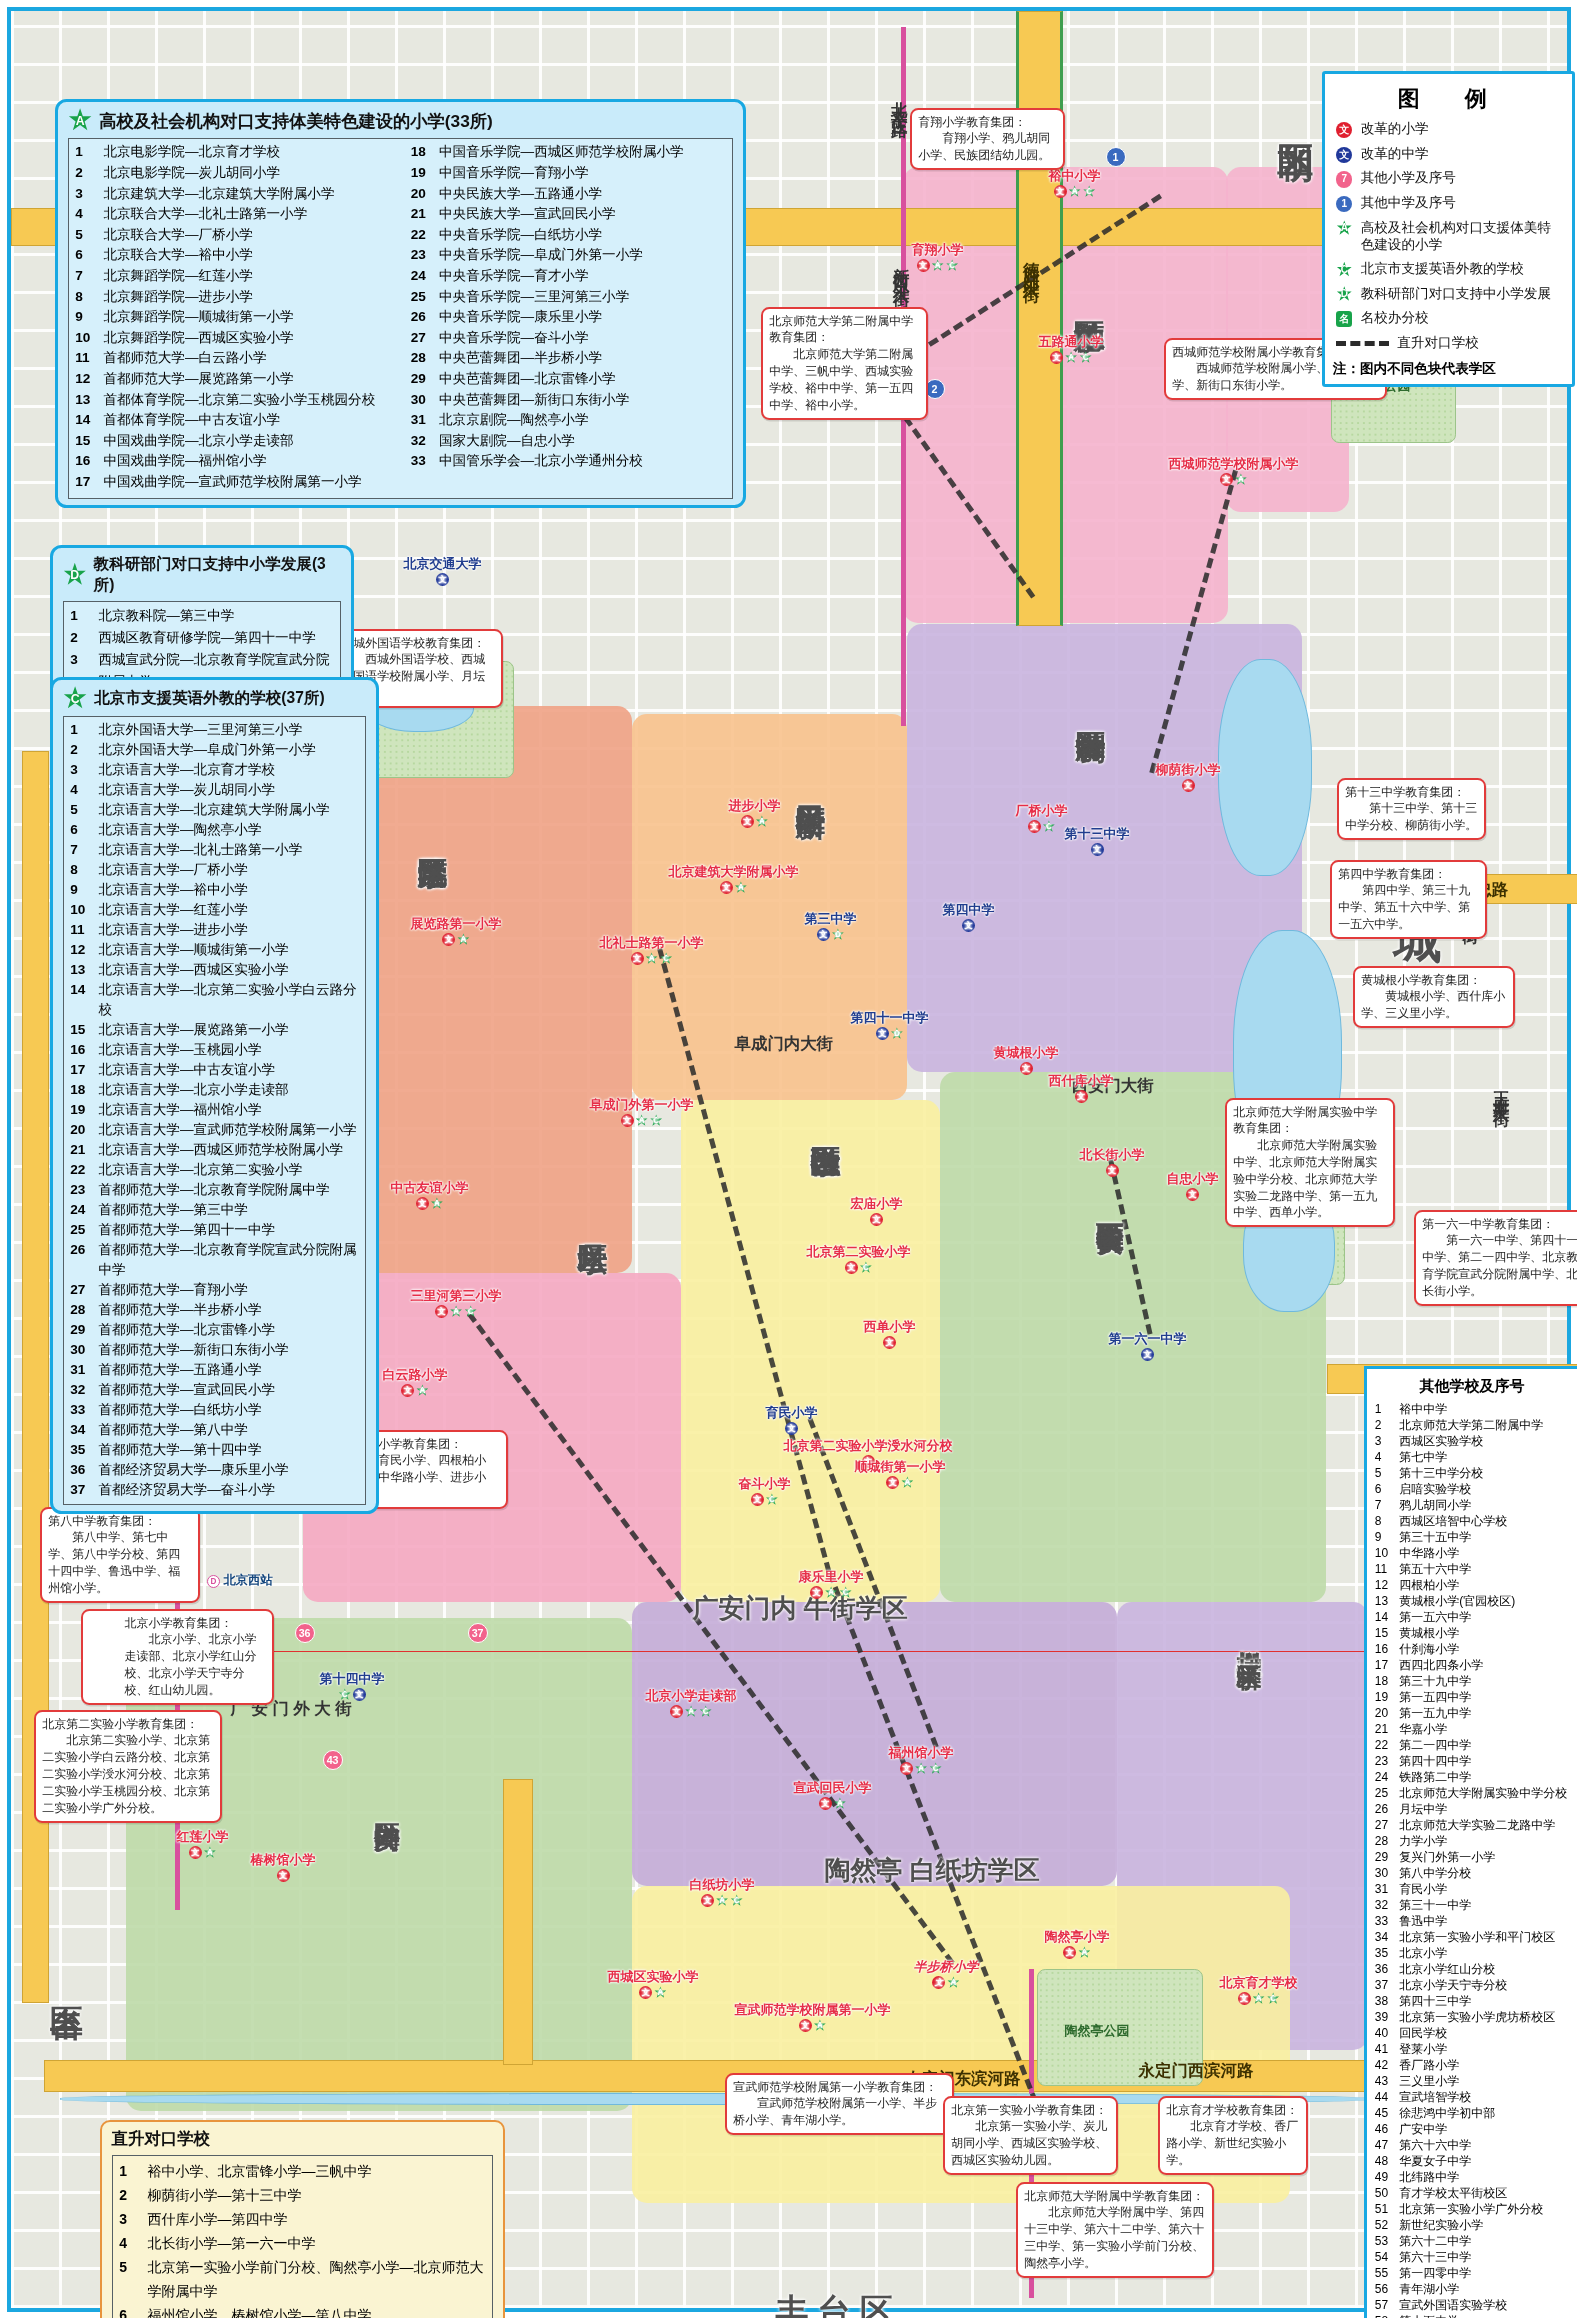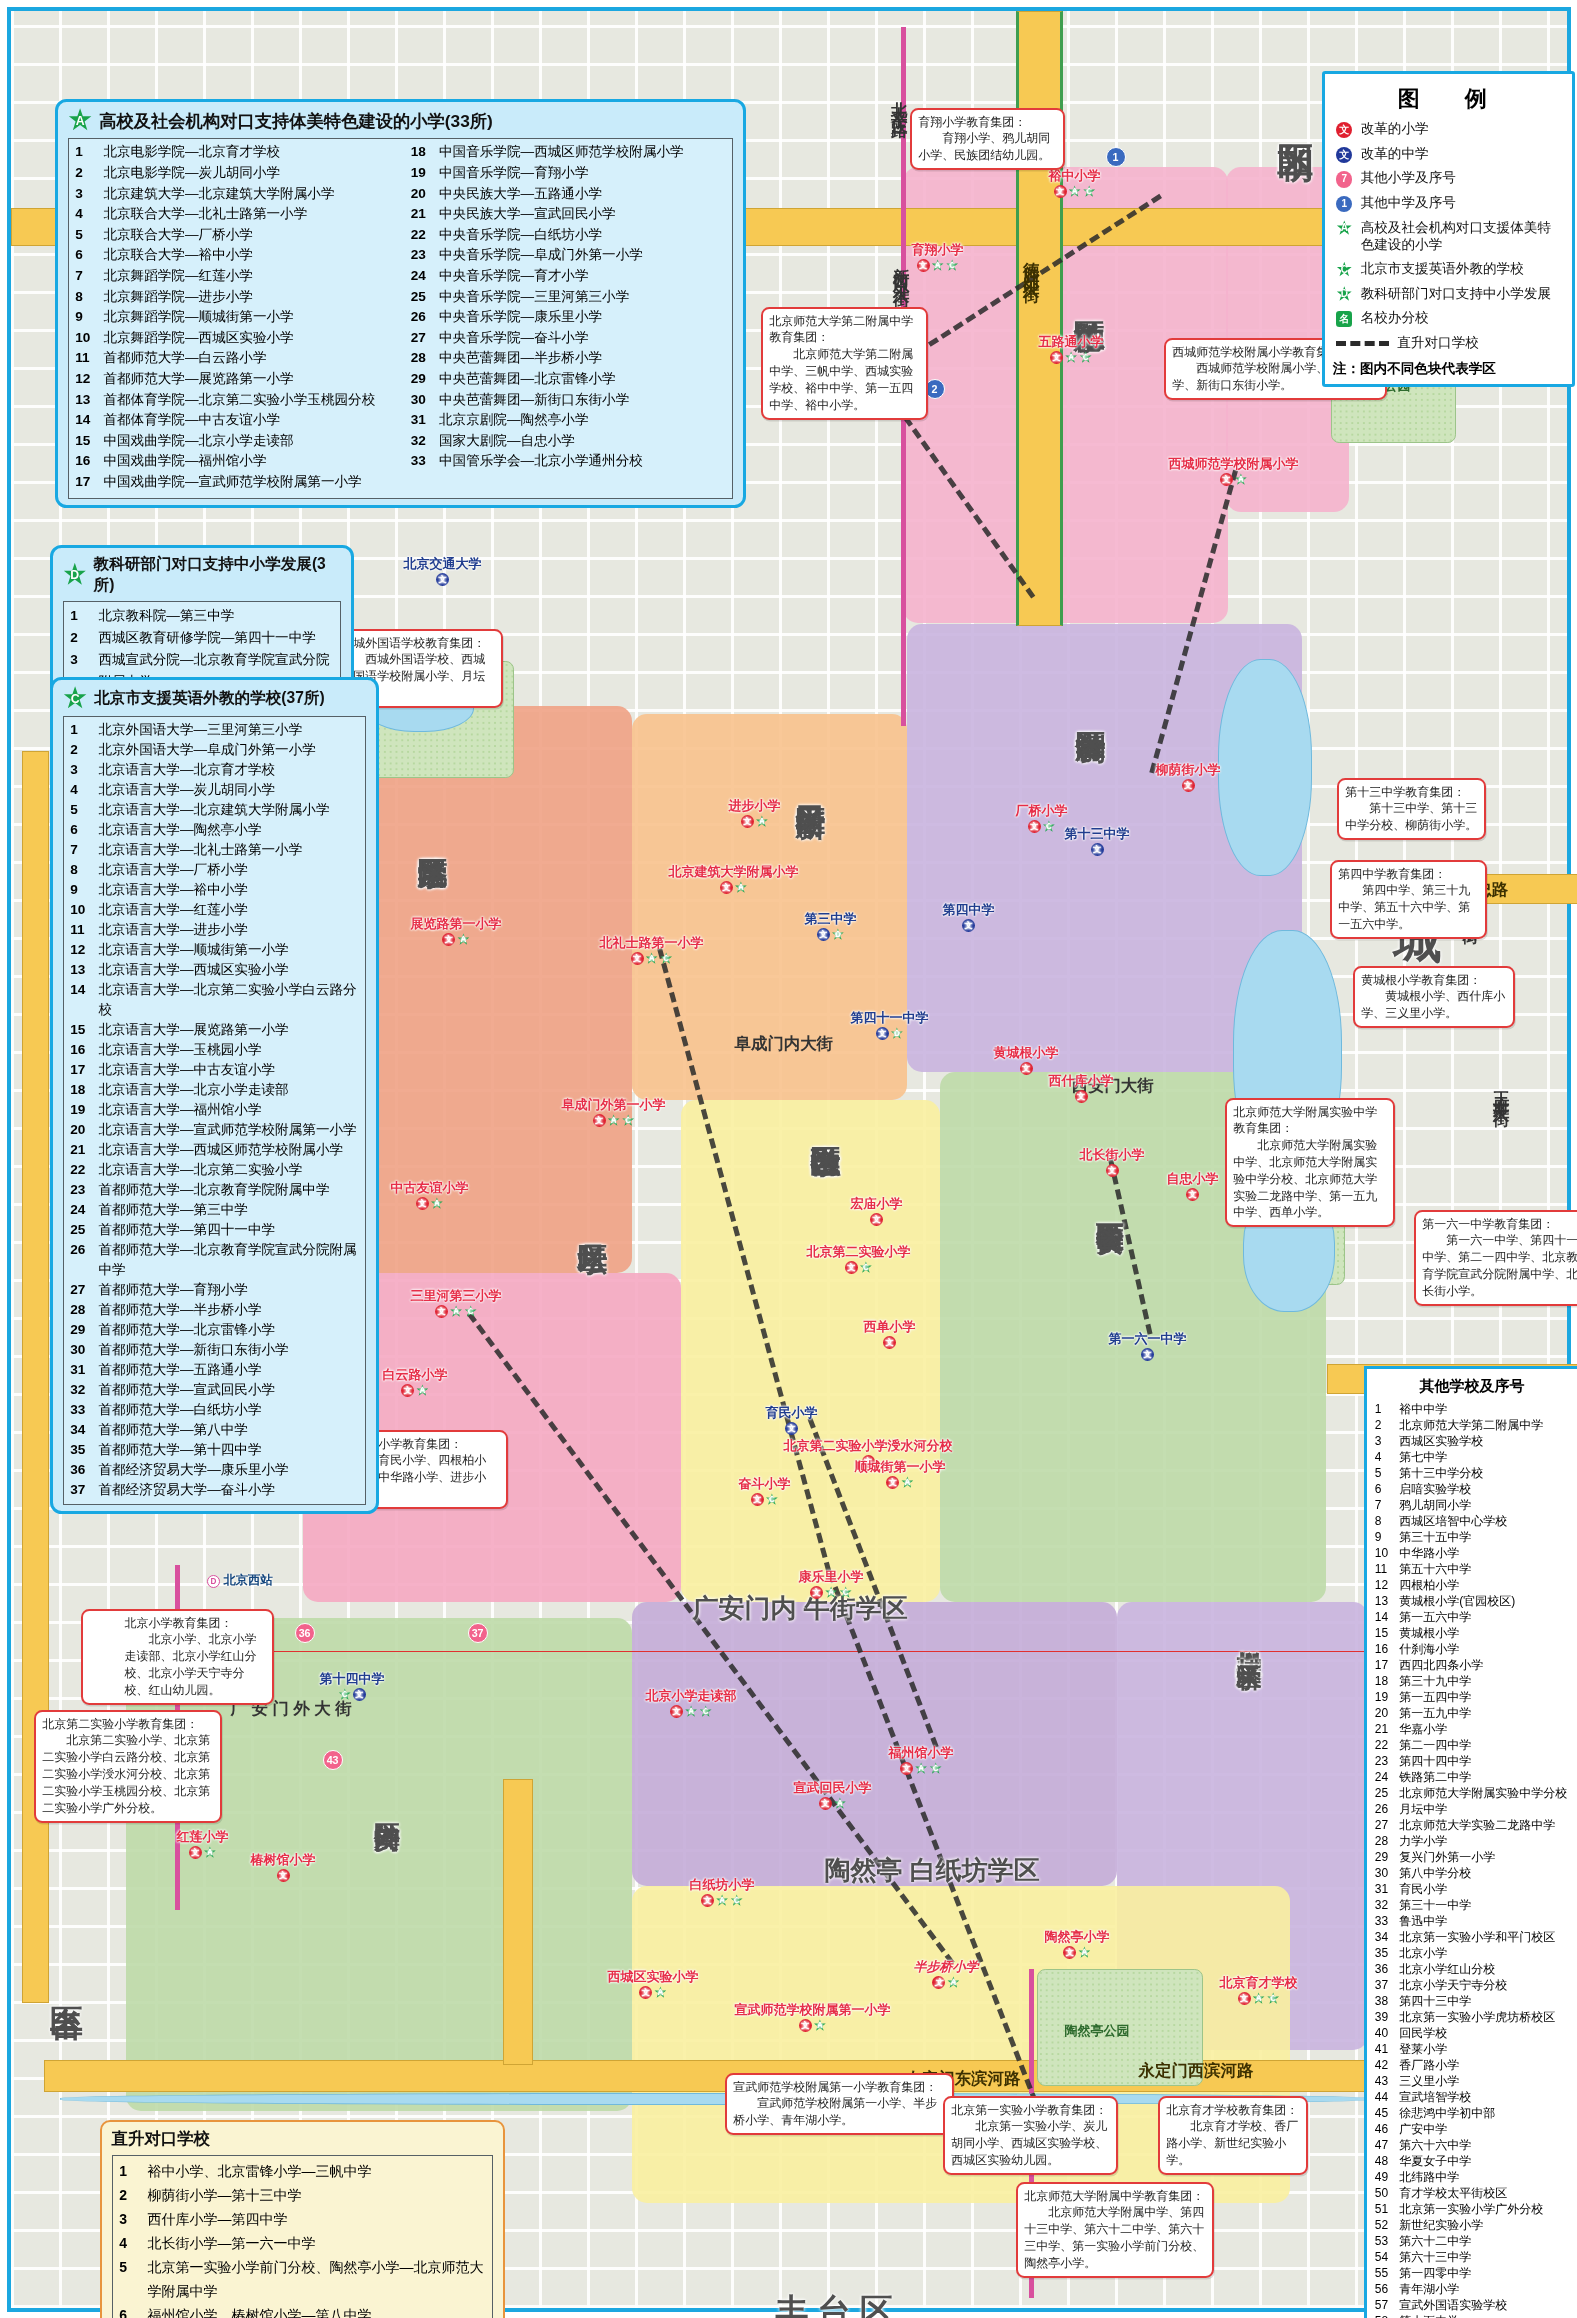--- a/index.html
+++ b/index.html
@@ -300,7 +300,7 @@
             <span class="ic wb">文</span>
           </div>
         </div>
-        <div class="sch red" style="left: 551px; top: 1085px; text-align: center;">
+        <div class="sch red" style="left: 579px; top: 1085px; text-align: center;">
           <div>阜成门外第一小学</div>
           <div class="icons">
             <span class="ic wr">文</span>

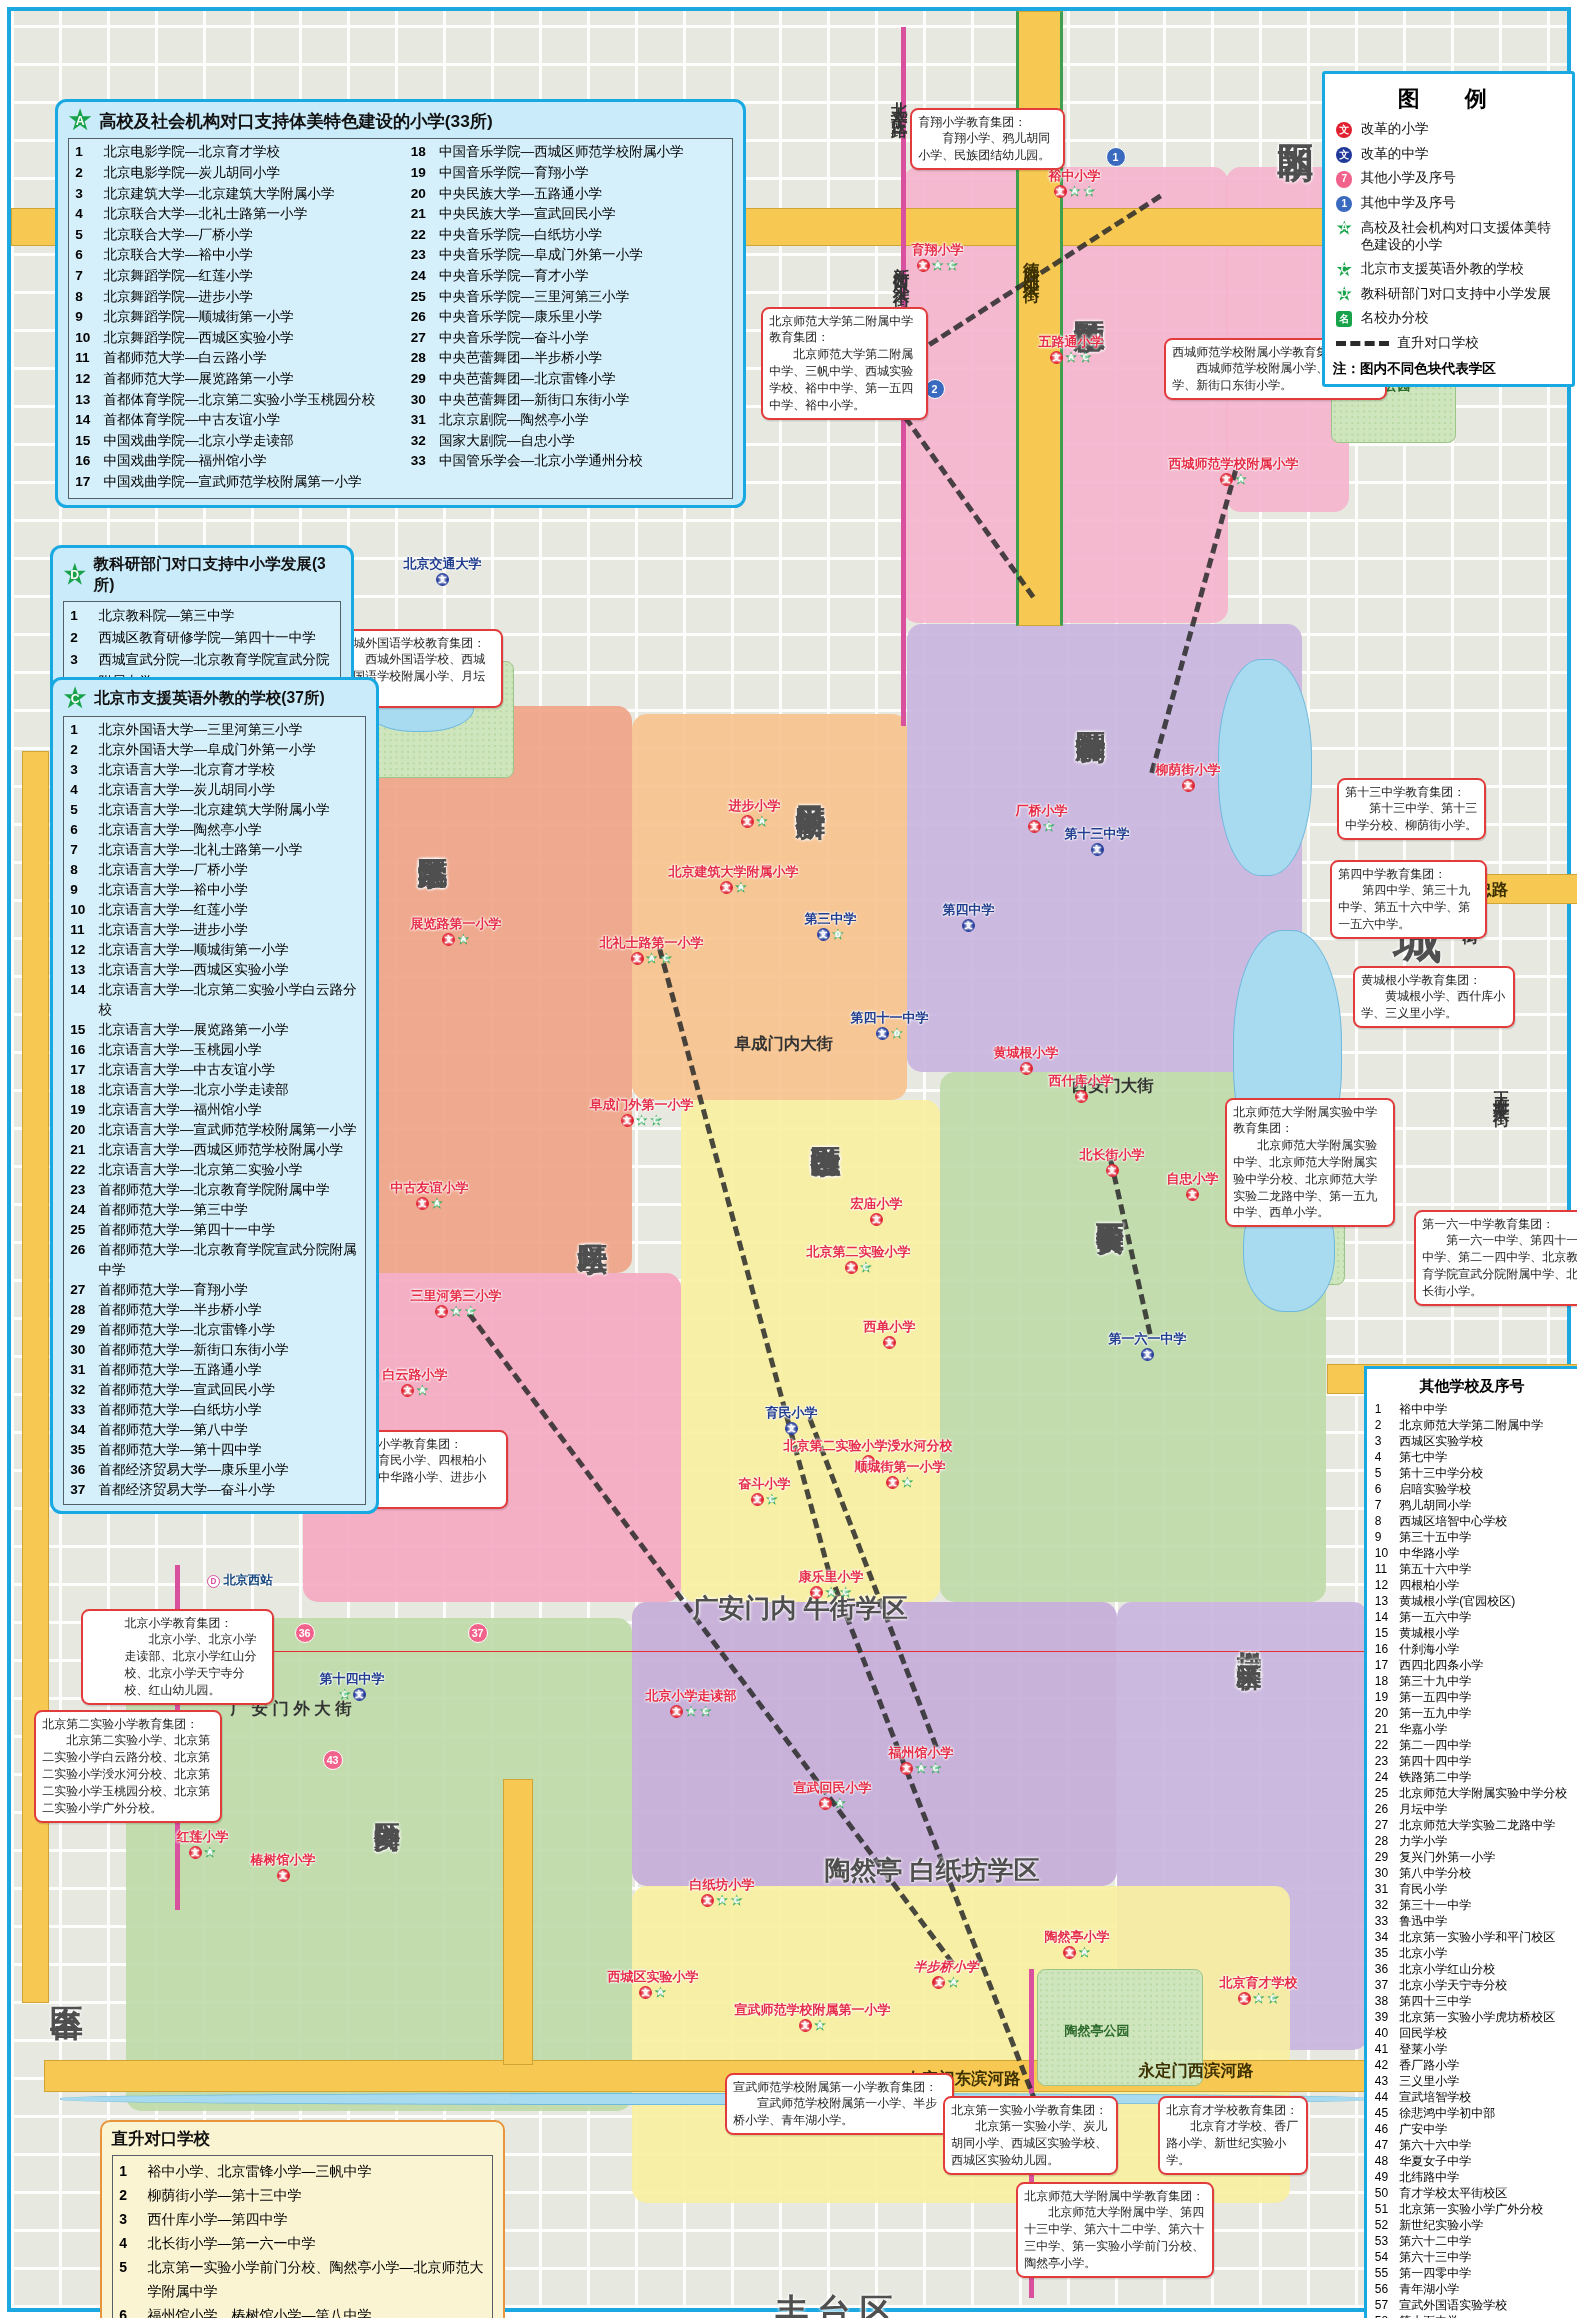--- a/index.html
+++ b/index.html
@@ -537,6 +537,10 @@
           <div class="t">育民小学教育集团：</div>
           <div>　　育民小学、四根柏小学、中华路小学、进步小学。</div>
         </div>
+        <div class="grp" style="left: 29px; top: 1496px; width: 143px;">
+          <div class="t">第八中学教育集团：</div>
+          <div>　　第八中学、第七中学、第八中学分校、第四十四中学、鲁迅中学、福州馆小学。</div>
+        </div>
         <div class="grp" style="left: 70px; top: 1598px; width: 141px; padding-left: 42px;">
           <div class="t">北京小学教育集团：</div>
           <div>　　北京小学、北京小学走读部、北京小学红山分校、北京小学天宁寺分校、红山幼儿园。</div>

